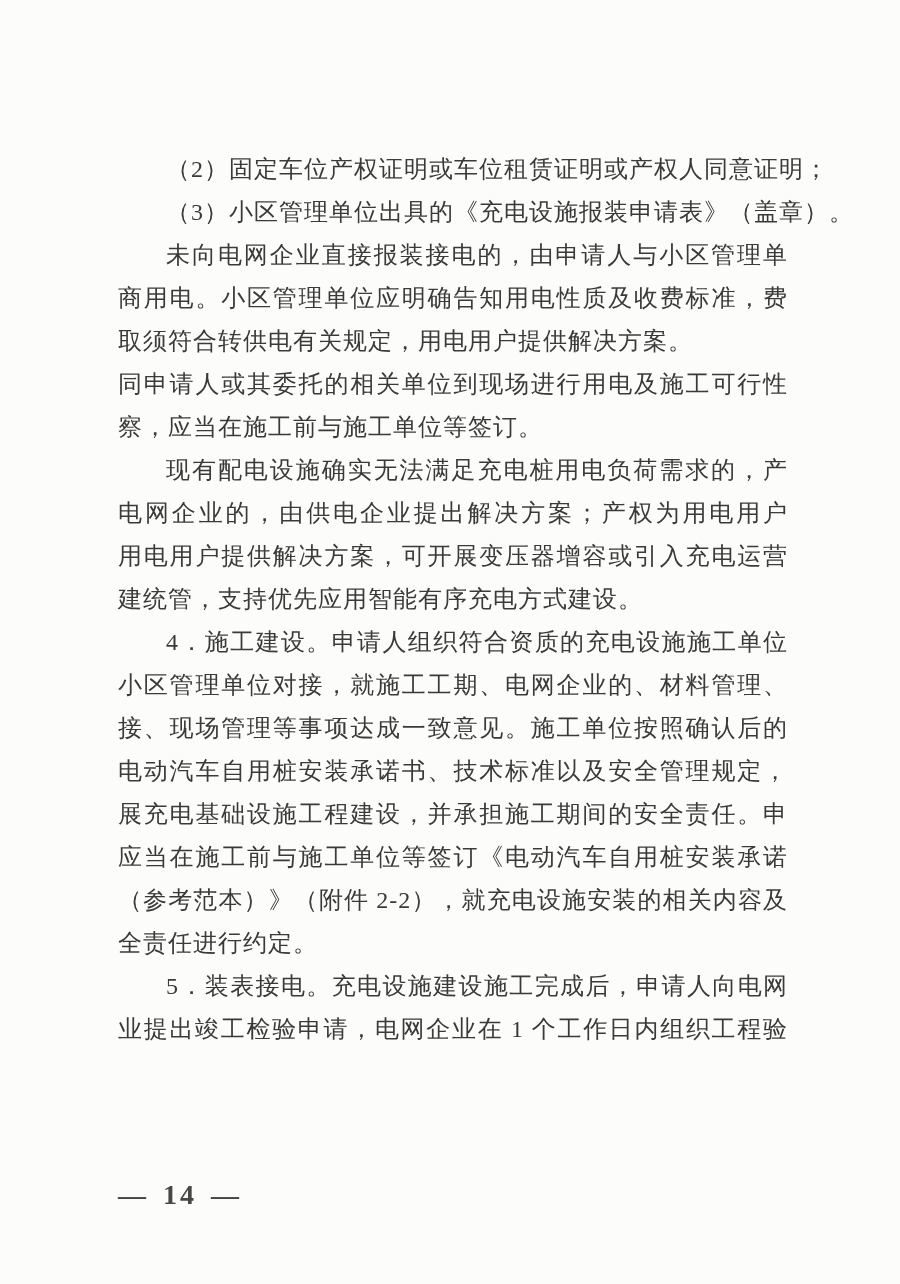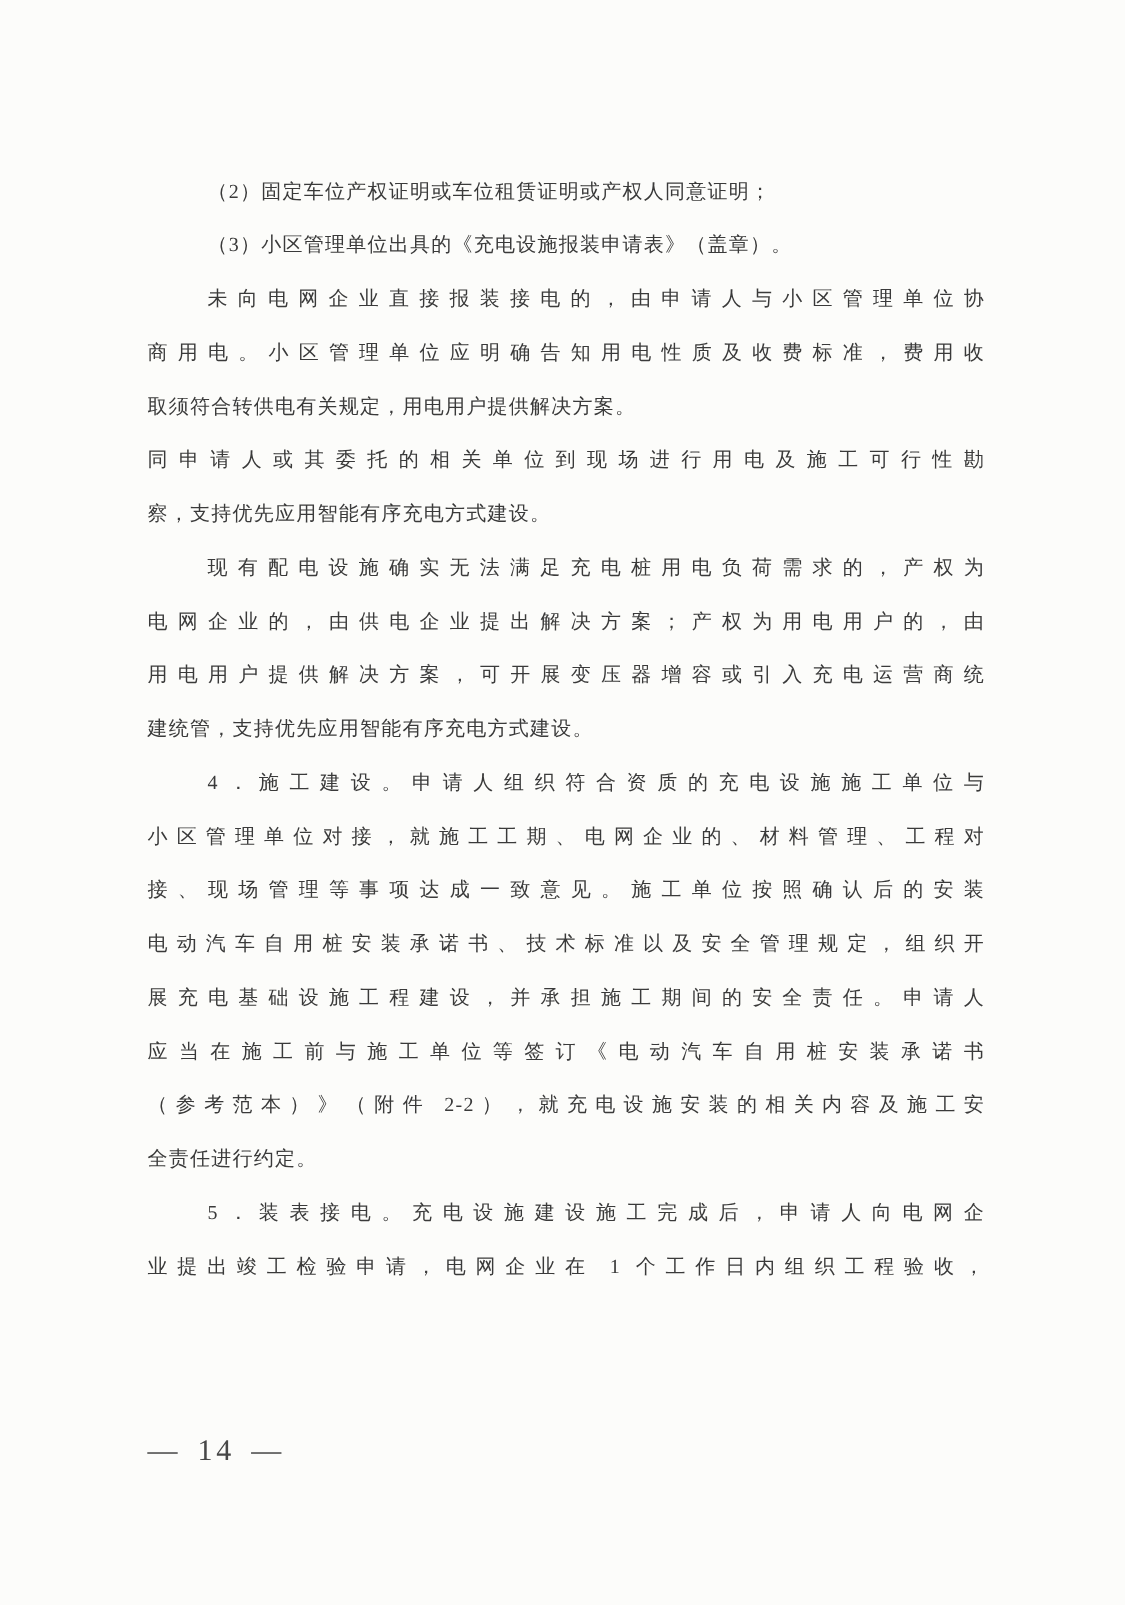--- a/index.html
+++ b/index.html
@@ -15,9 +15,9 @@
   }
   .doc-body {
     position: absolute;
-    left: 118px; top: 132px;
+    left: 118px; top: 148px;
     width: 670px;
-    font-size: 16px;
+    font-size: 24px;
     letter-spacing: 1px;
   }
   .line {

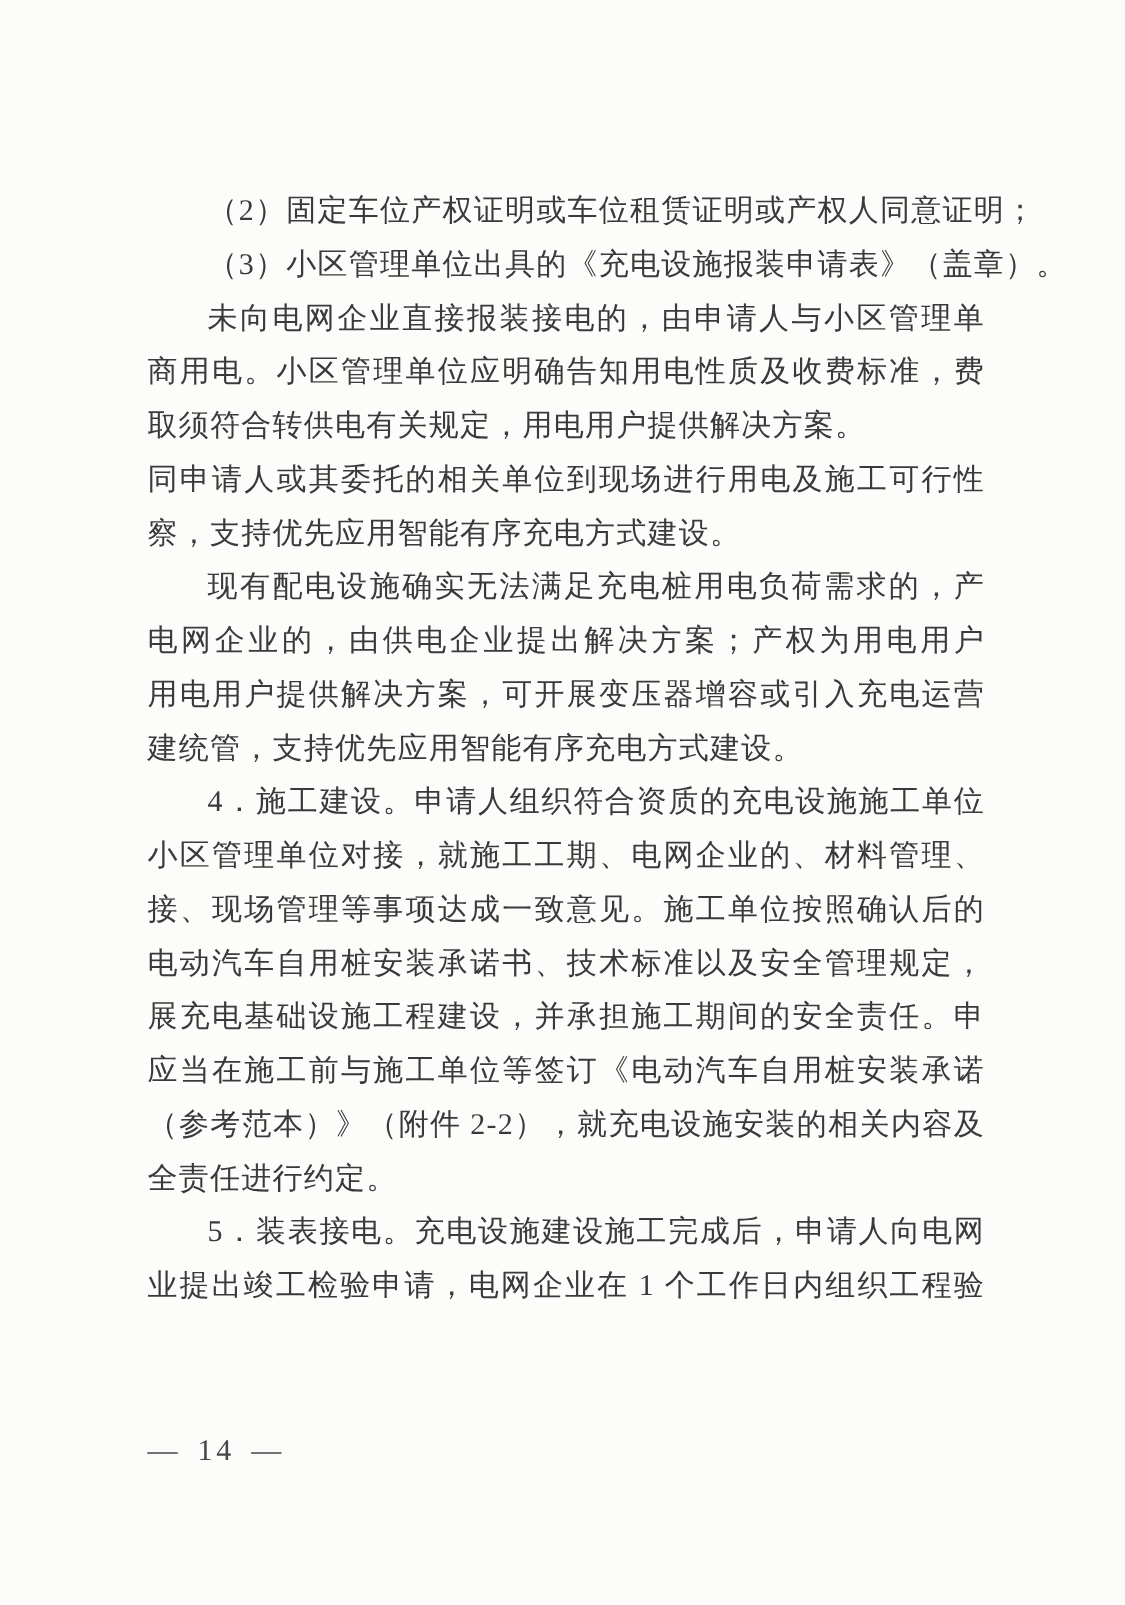--- a/index.html
+++ b/index.html
@@ -55,7 +55,7 @@
       <div class="line fill">商用电。小区管理单位应明确告知用电性质及收费标准，费用收</div>
       <div class="line">取须符合转供电有关规定，用电用户提供解决方案。</div>
       <div class="line fill">同申请人或其委托的相关单位到现场进行用电及施工可行性勘</div>
-      <div class="line">察，支持优先应用智能有序充电方式建设。</div>
+      <div class="line">察，应当在施工前与施工单位等签订。</div>
       <div class="line first fill">现有配电设施确实无法满足充电桩用电负荷需求的，产权为</div>
       <div class="line fill">电网企业的，由供电企业提出解决方案；产权为用电用户的，由</div>
       <div class="line fill">用电用户提供解决方案，可开展变压器增容或引入充电运营商统</div>

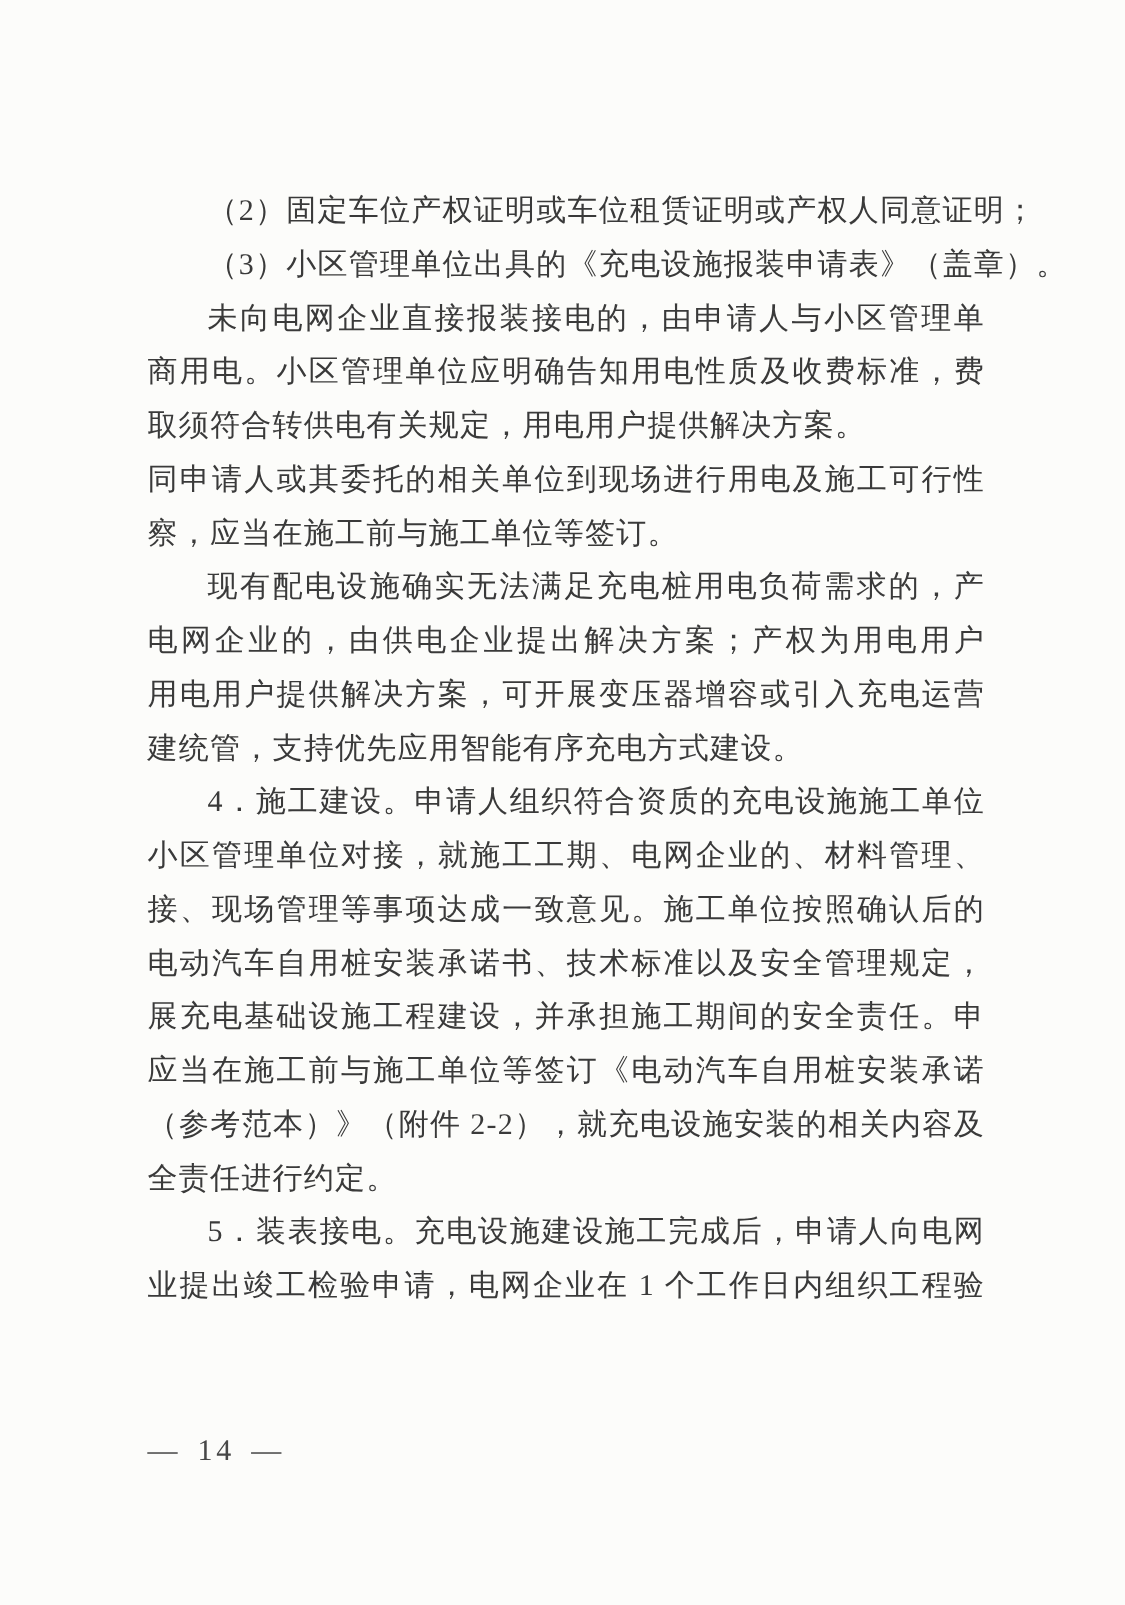--- a/index.html
+++ b/index.html
@@ -37,11 +37,12 @@
   }
   .footer {
     position: absolute;
-    left: 118px; top: 1146px;
+    left: 118px; top: 1180px;
     height: 30px; line-height: 30px;
-    font-size: 24px;
+    font-size: 28px;
     letter-spacing: 3px;
     word-spacing: 4px;
+    font-weight: bold;
   }
 </style>
 </head>

